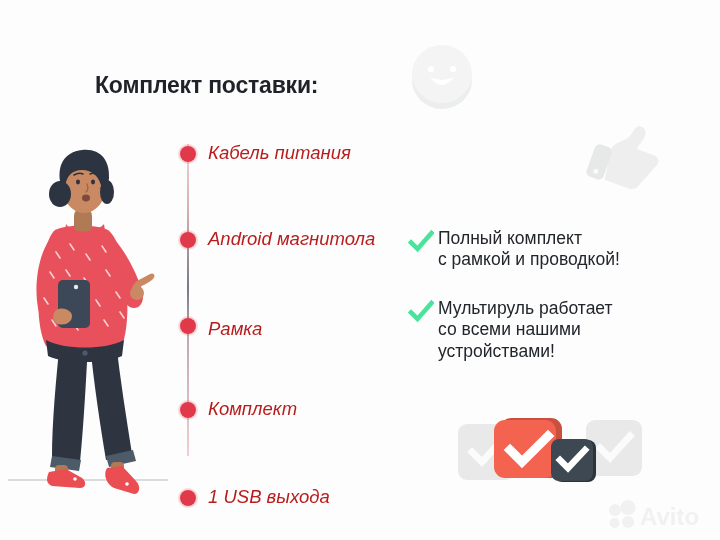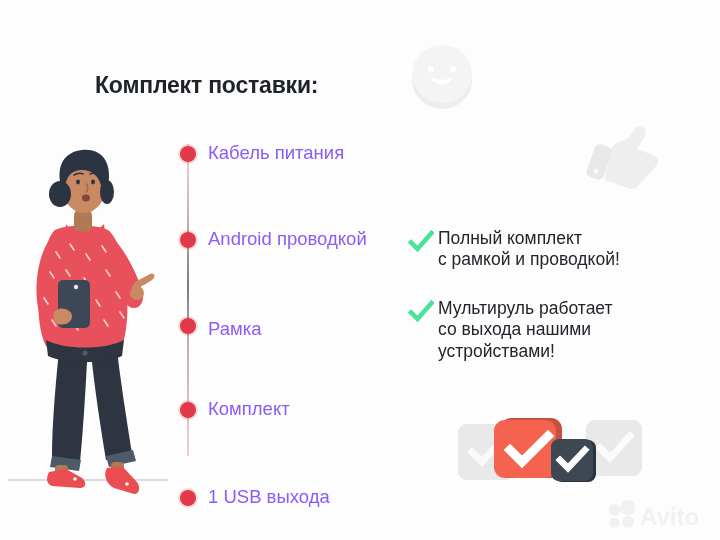--- a/index.html
+++ b/index.html
@@ -116,9 +116,10 @@
     position: absolute;
     left: 30px;
     font-size: 18.5px;
-    color: #8b5cf6;
+    color: #b91c1c;
     white-space: nowrap;
     line-height: 1.05;
+    font-style: italic;
   }
 
   

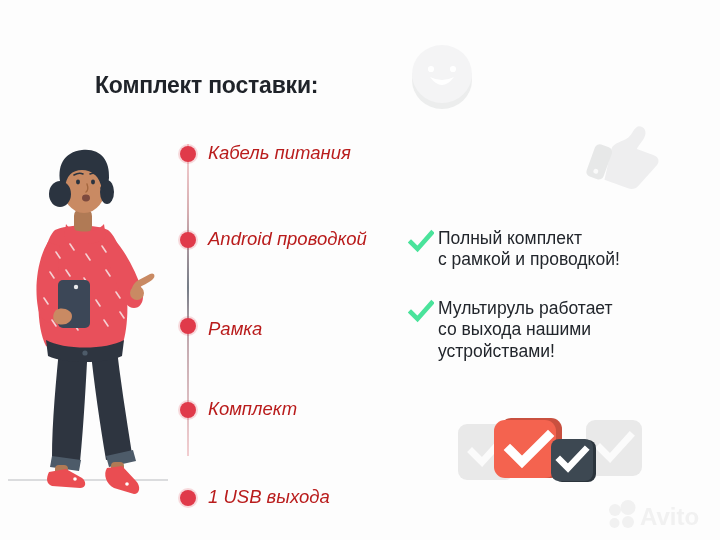--- a/index.html
+++ b/index.html
@@ -259,7 +259,7 @@
     </div>
     <div class="tl-item" style="top:52px">
       <span class="tl-dot" style="top:52px"></span>
-      <span class="tl-label" style="top:49px">Android проводкой</span>
+      <span class="tl-label" style="top:49px">Android магнитола</span>
     </div>
     <div class="tl-item" style="top:95px">
       <span class="tl-dot" style="top:95px"></span>

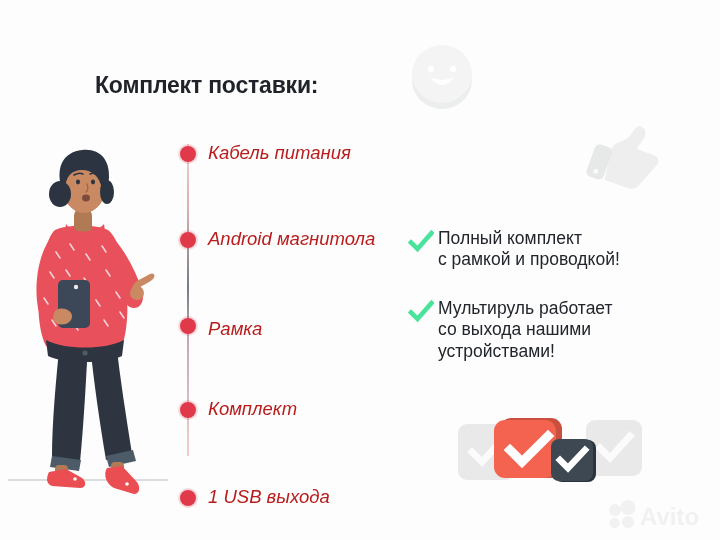--- a/index.html
+++ b/index.html
@@ -300,7 +300,7 @@
       <path d="M3 13.5 L9.5 20 L23.5 4" stroke="#4ae39b" stroke-width="4.6" fill="none" stroke-linecap="square" stroke-linejoin="miter"></path>
     </svg>
     <span class="btext">Мультируль работает
-со выхода нашими
+со всеми нашими
 устройствами!</span>
   </div>
 

